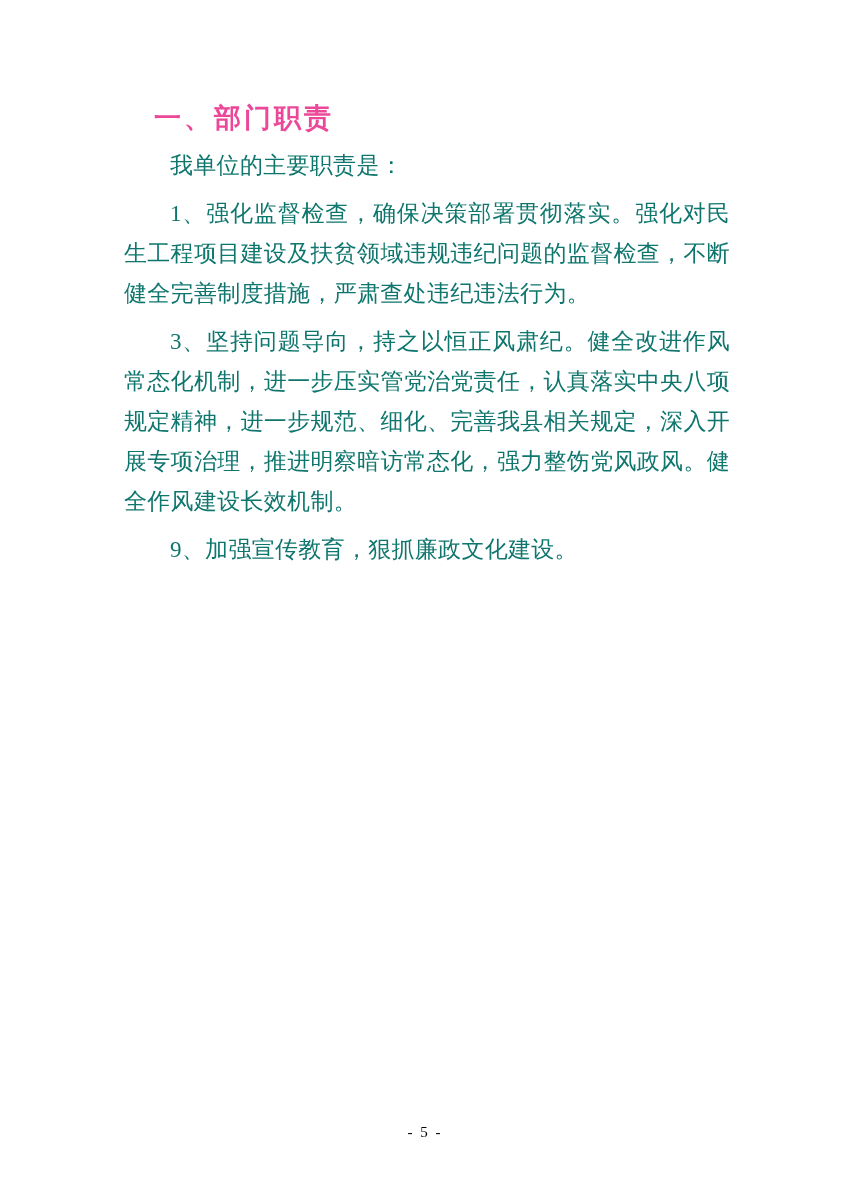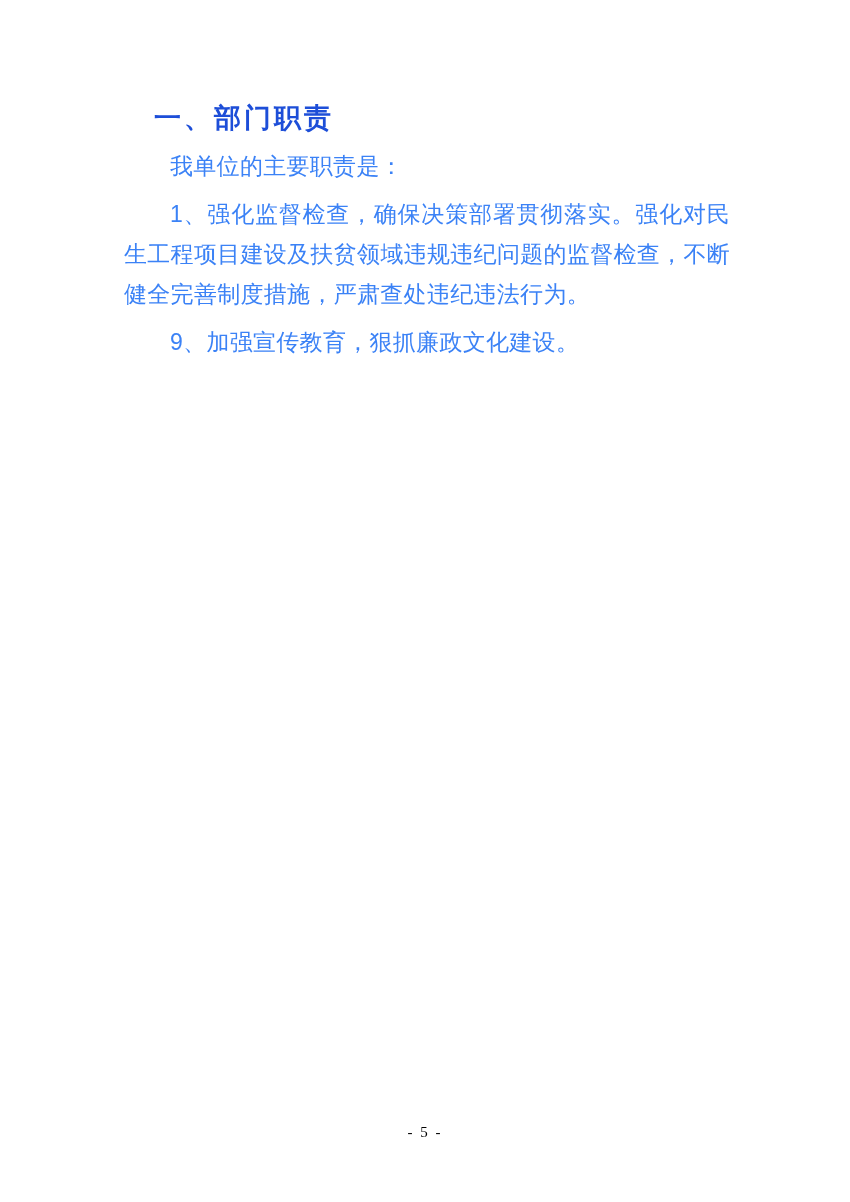--- a/index.html
+++ b/index.html
@@ -31,7 +31,7 @@
     letter-spacing: 3px;
     text-indent: 30px;
     margin: 8px 0 0 0;
-    color: #1d4ed8;
+    color: #ec4899;
   }
   .content > :first-child {
     margin-top: 0;

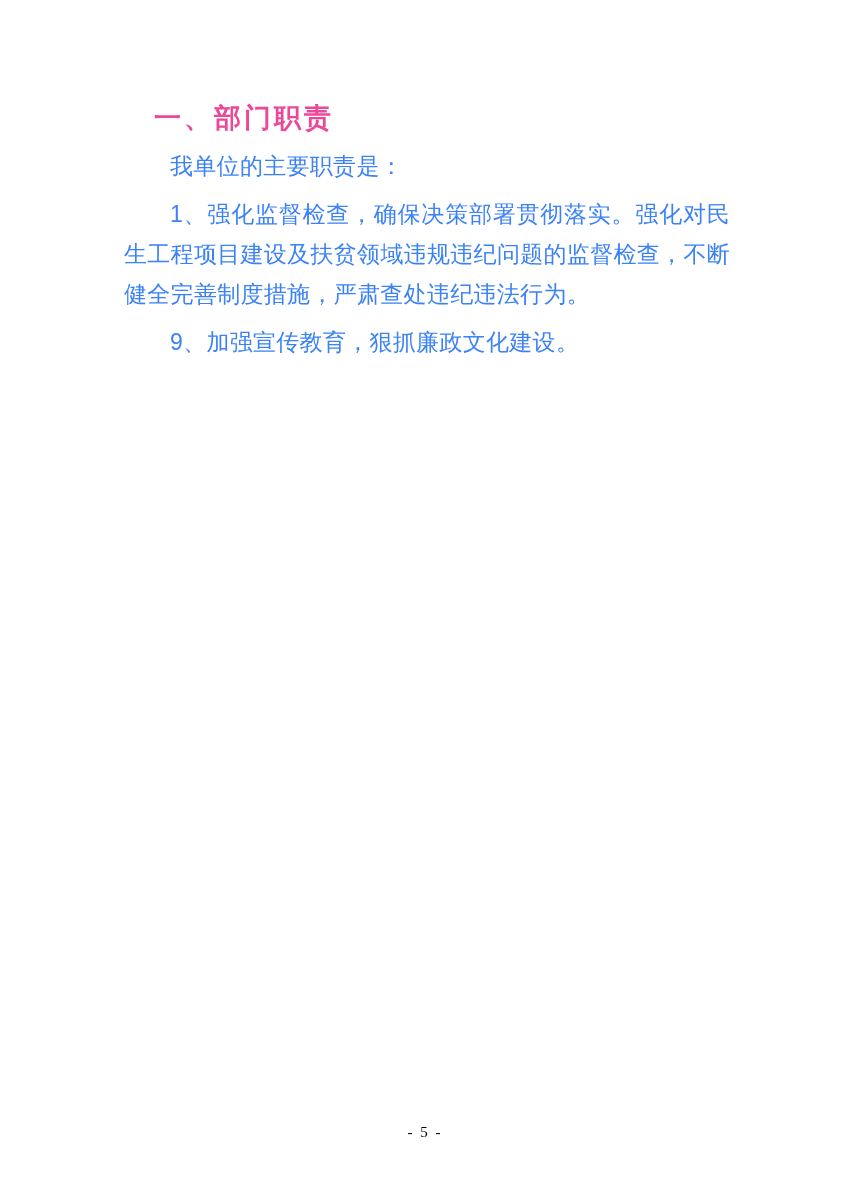--- a/index.html
+++ b/index.html
@@ -37,14 +37,14 @@
     margin-top: 0;
   }
   .body-paragraph {
-    font-family: Liberation Sans, sans-serif;
+    font-family: Liberation Serif, serif;
     font-size: 23px;
     line-height: 40px;
     letter-spacing: 0.3px;
     text-indent: 2em;
     text-align: justify;
     margin: 8px 0 0 0;
-    color: #3b82f6;
+    color: #0f766e;
   }
   .page-number {
     position: absolute;

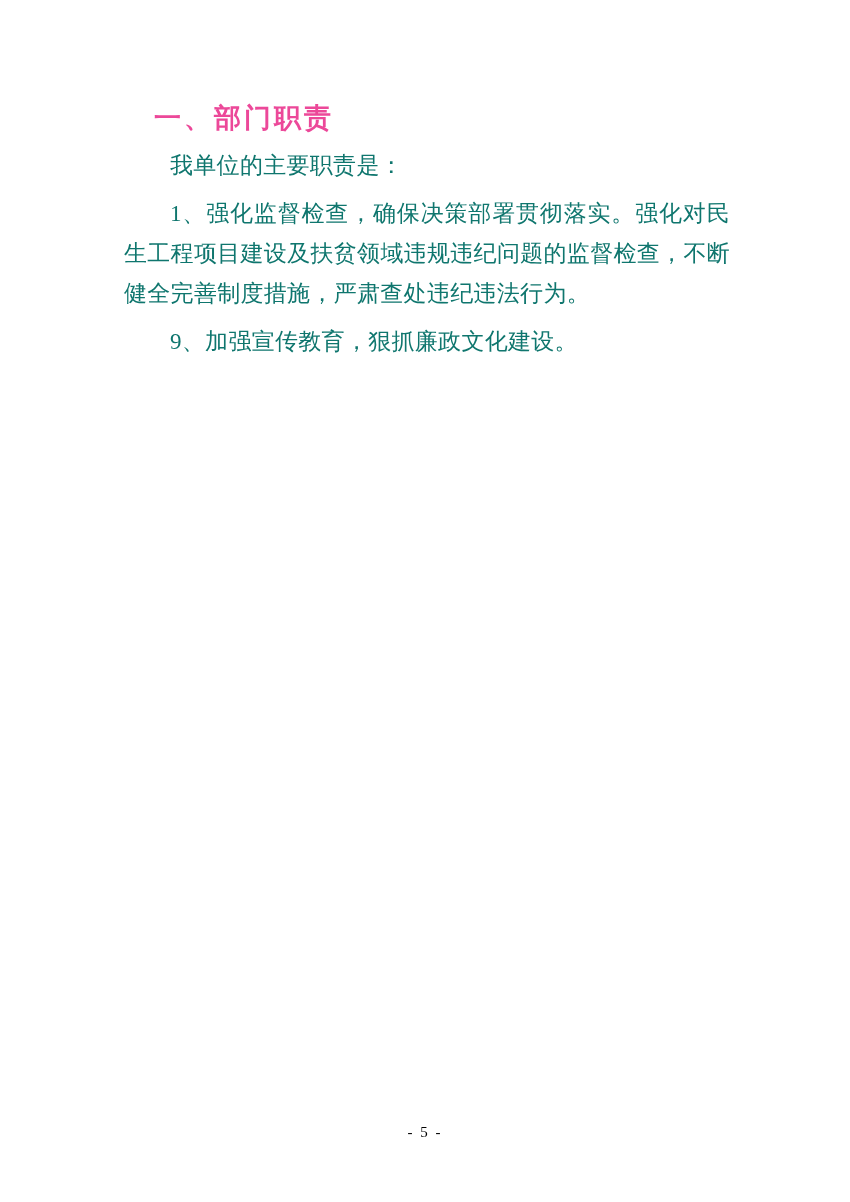--- a/index.html
+++ b/index.html
@@ -66,6 +66,7 @@
     <h2 class="section-heading">一、部门职责</h2>
     <p class="body-paragraph">我单位的主要职责是：</p>
     <p class="body-paragraph">1、强化监督检查，确保决策部署贯彻落实。强化对民生工程项目建设及扶贫领域违规违纪问题的监督检查，不断健全完善制度措施，严肃查处违纪违法行为。</p>
+    <p class="body-paragraph">3、坚持问题导向，持之以恒正风肃纪。健全改进作风常态化机制，进一步压实管党治党责任，认真落实中央八项规定精神，进一步规范、细化、完善我县相关规定，深入开展专项治理，推进明察暗访常态化，强力整饬党风政风。健全作风建设长效机制。</p>
     <p class="body-paragraph">9、加强宣传教育，狠抓廉政文化建设。</p>
   </div>
   <div class="page-number">- 5 -</div>

